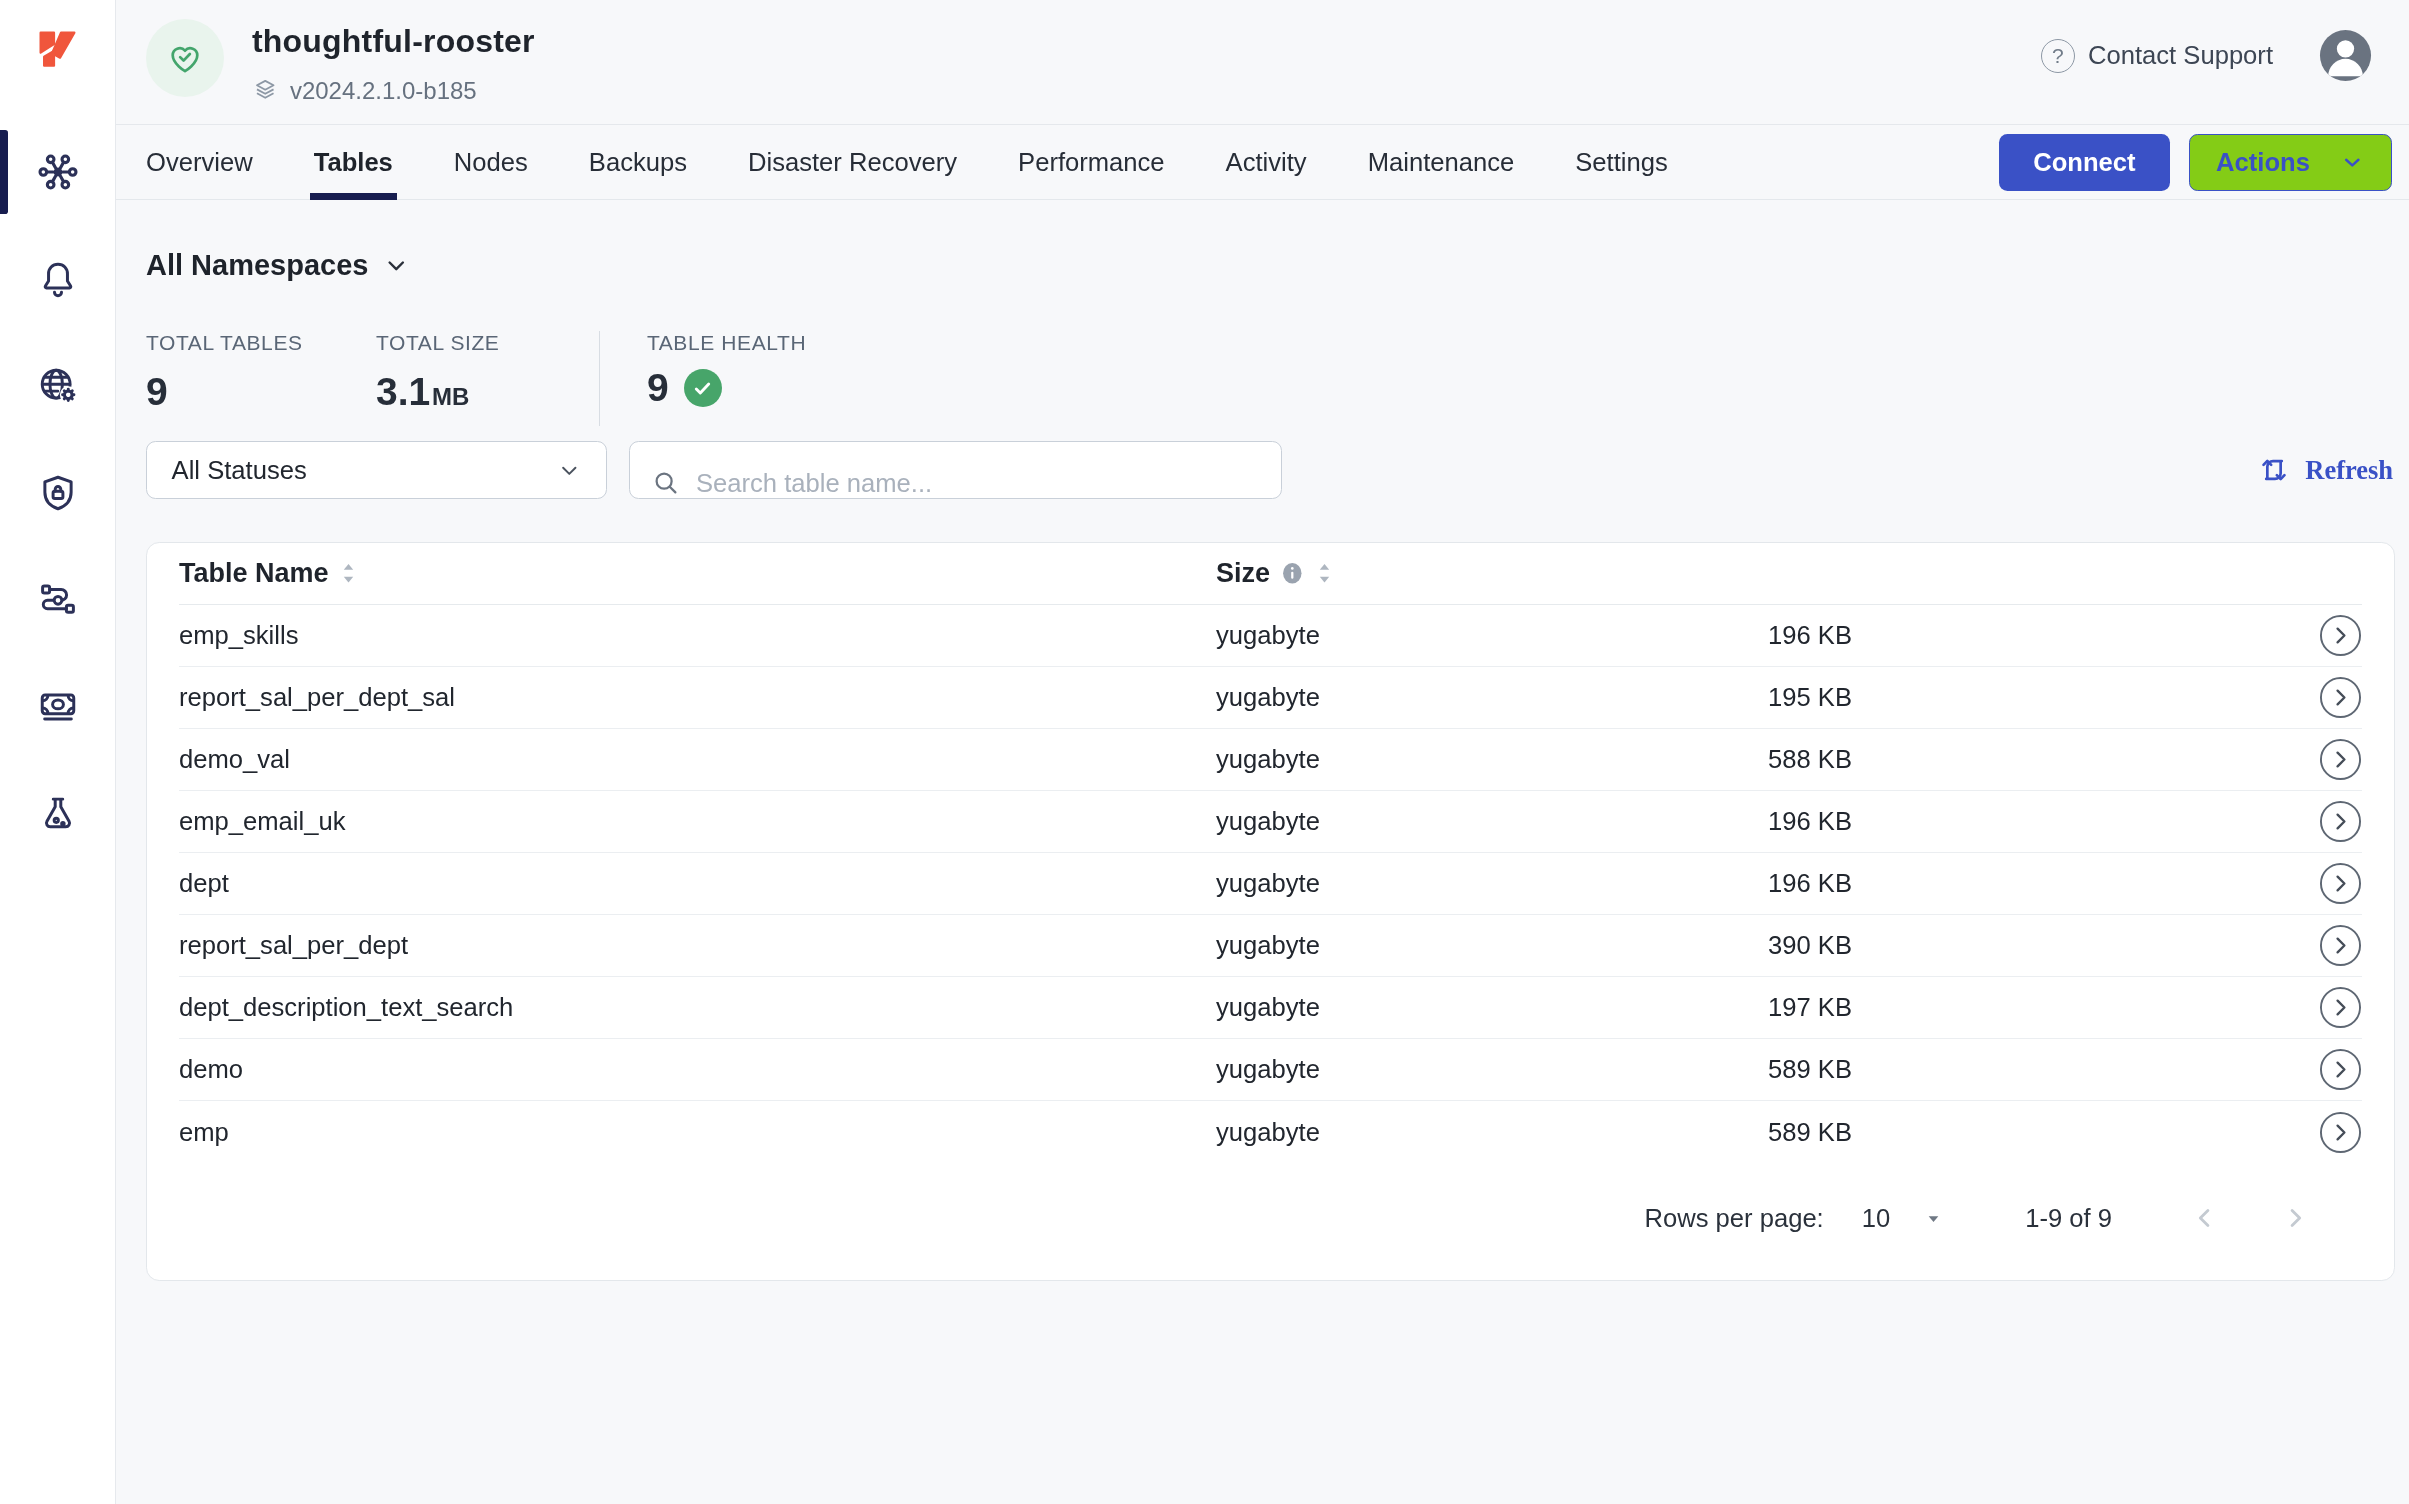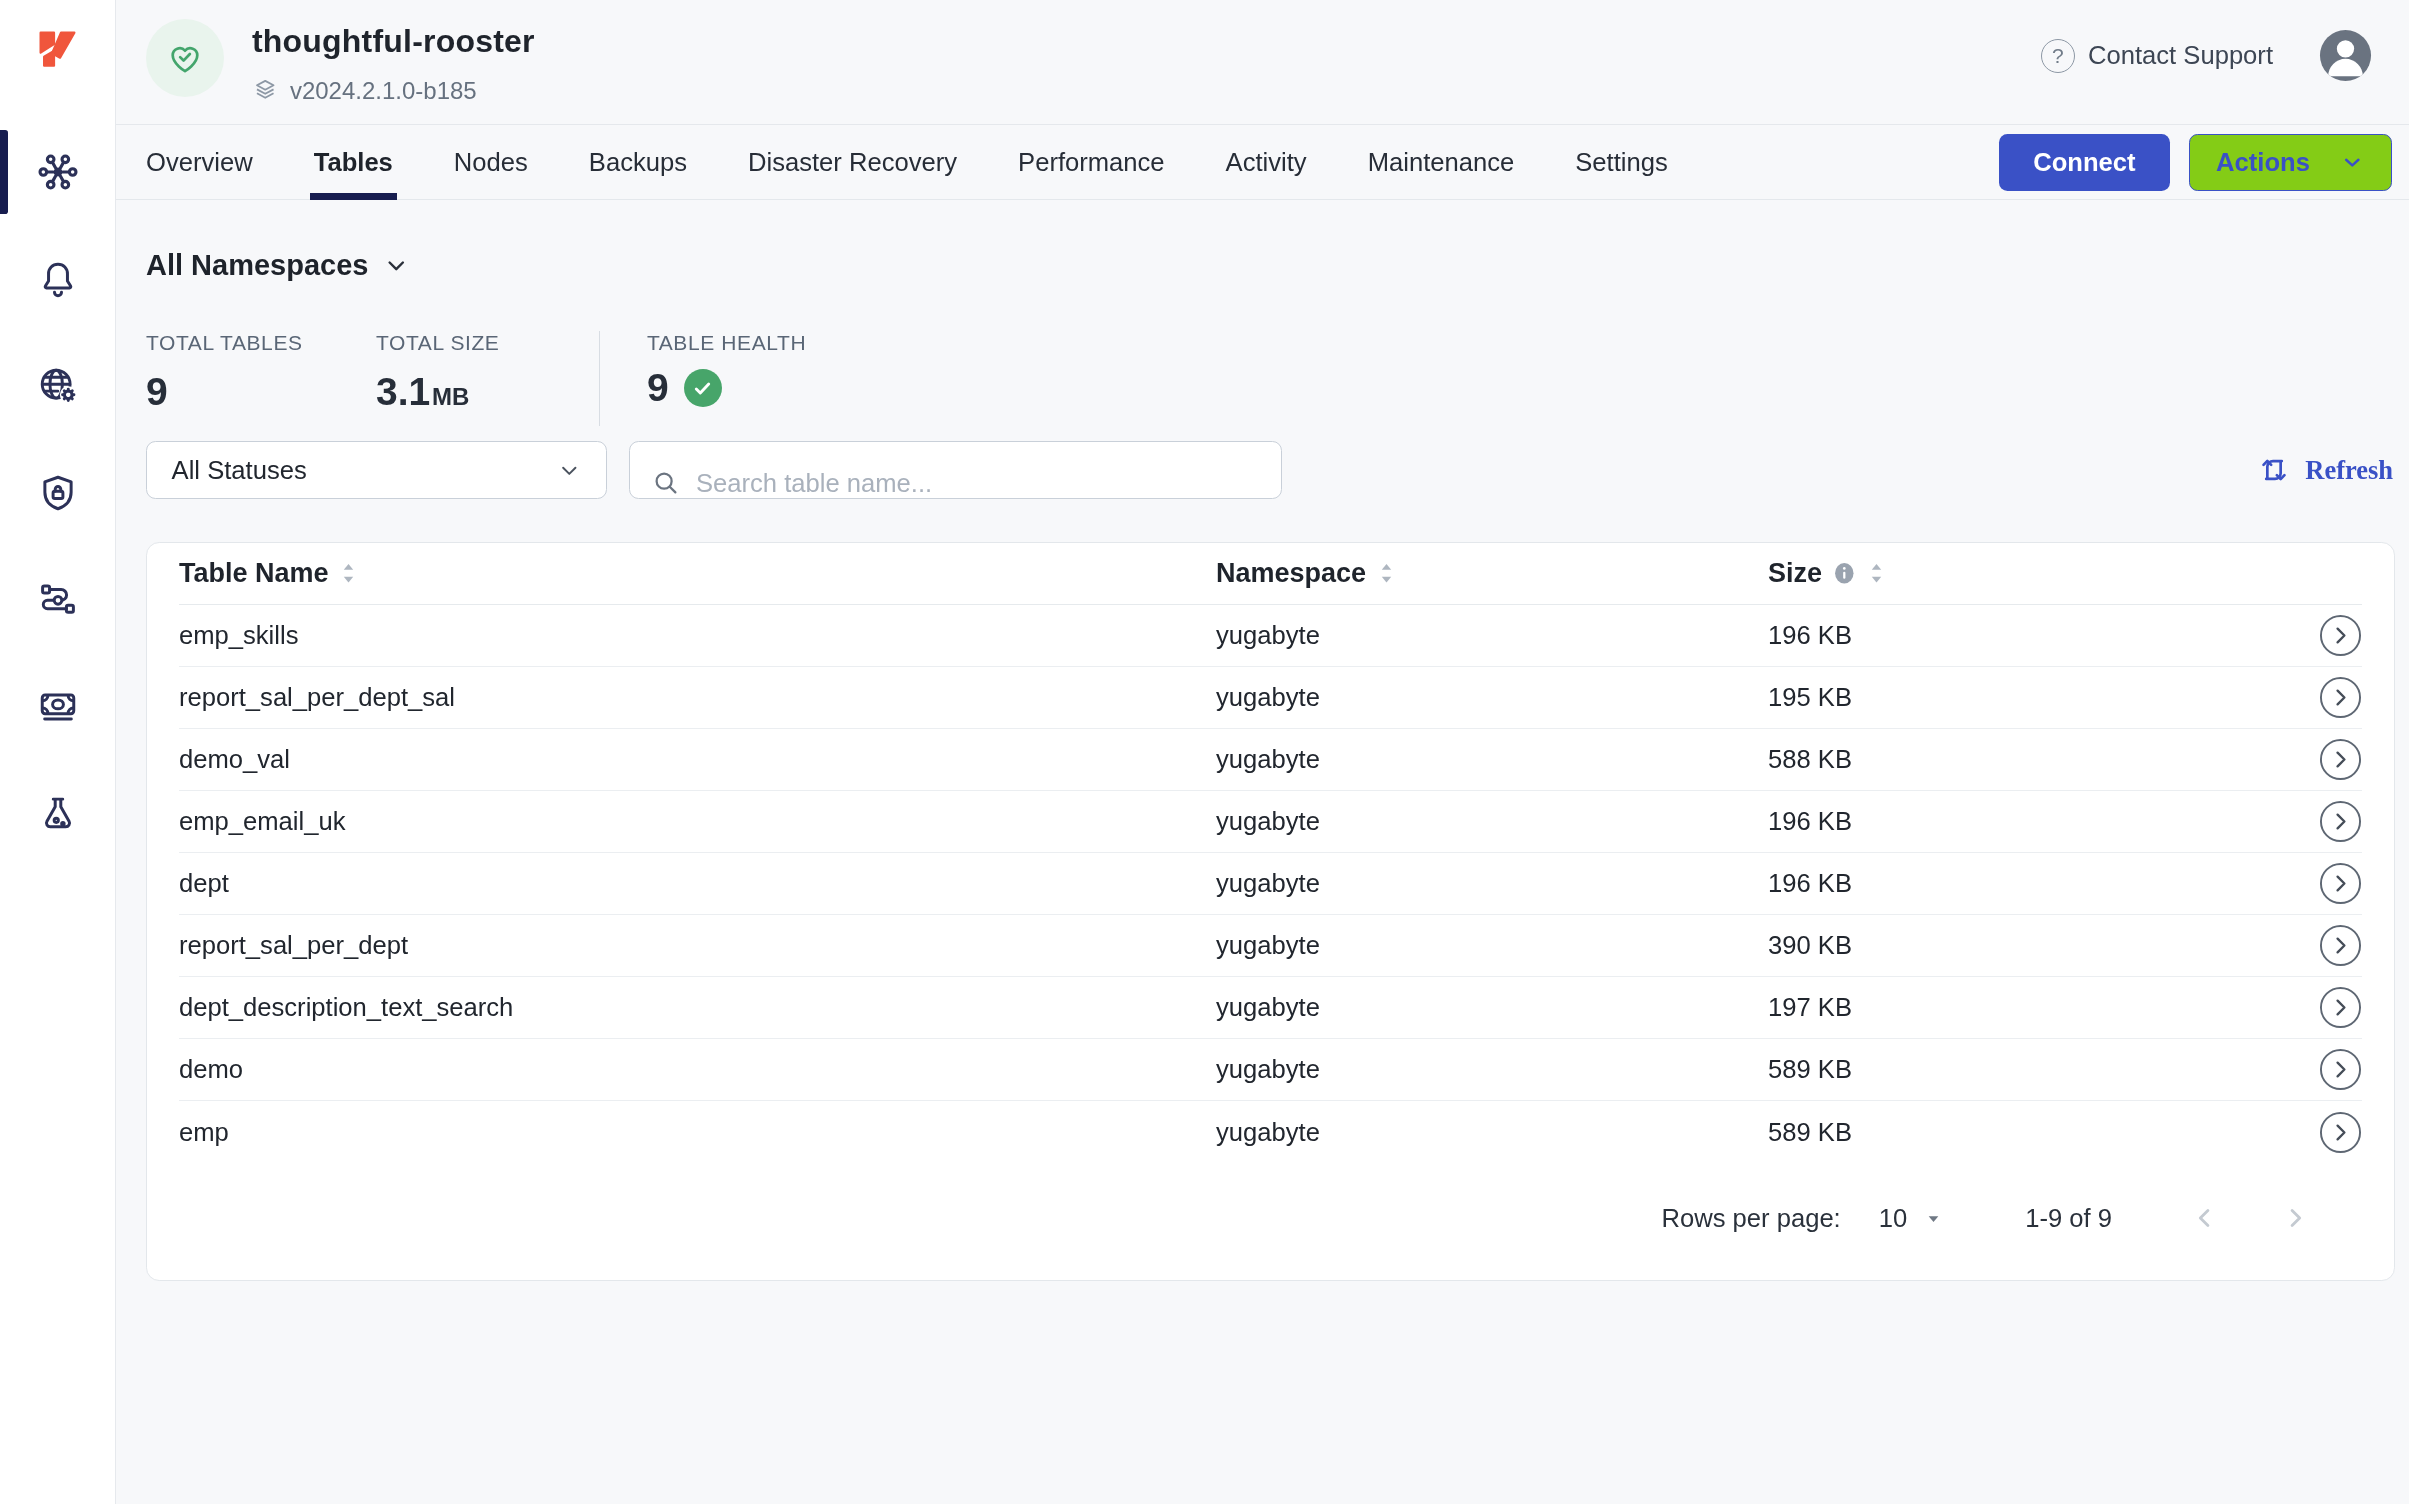--- a/index.html
+++ b/index.html
@@ -393,15 +393,6 @@
               </svg>
           </span>
         </div>
-        <div class="th col-ns">
-          <span>Namespace</span>
-          <span>
-            <svg width="21" height="24.6" viewBox="0 0 20 24" fill="#AEB6C0">
-                <path d="M10 3l4.6 5.6H5.4z"></path>
-                <path d="M10 21l-4.6-5.6h9.2z"></path>
-              </svg>
-          </span>
-        </div>
         <div class="th col-size">
           <span>Size</span>
           <span>

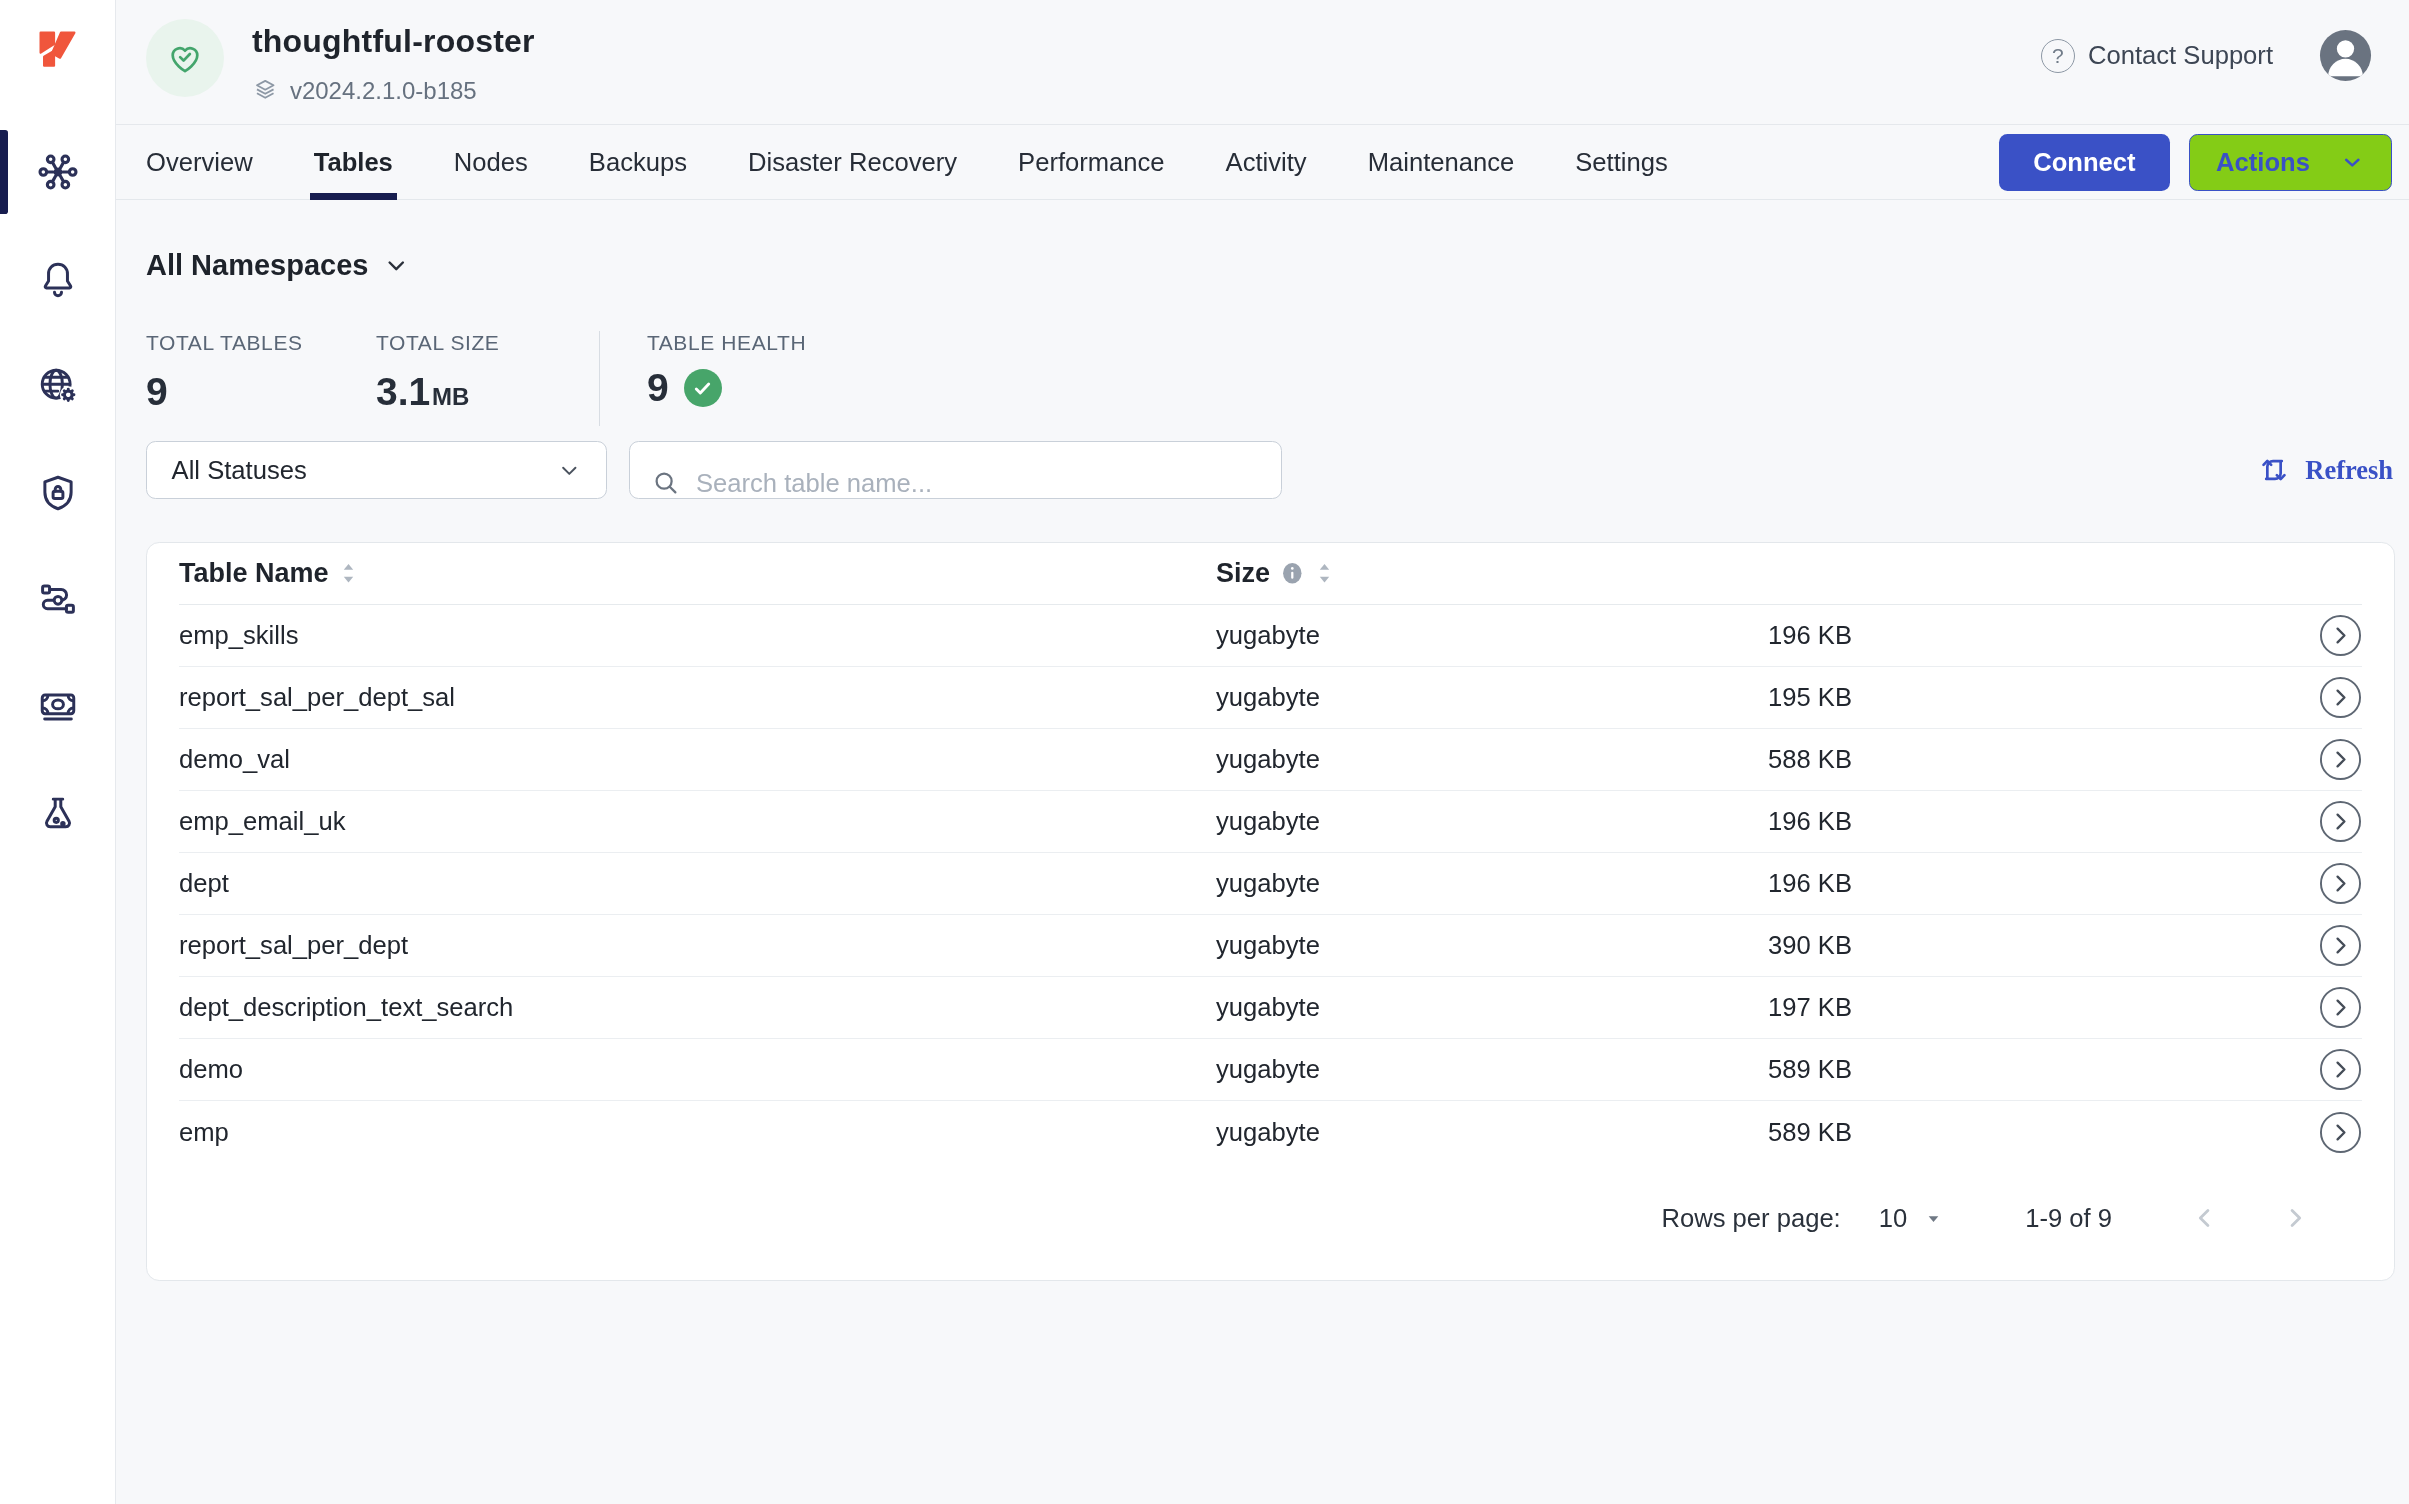--- a/index.html
+++ b/index.html
@@ -145,7 +145,7 @@
     margin-top:auto; height:114px; display:flex; align-items:center; justify-content:flex-end;
     font-size:25.6px; color:#2A313B; padding-right:53px; padding-bottom:9.5px;
   }
-  .rpp-value { margin-left:38px; display:flex; align-items:center; gap:16px; cursor:pointer; }
+  .rpp-value { margin-left:38px; display:flex; align-items:center; gap:33px; cursor:pointer; }
   .range { margin-left:81px; }
   .page-arrows { margin-left:79px; display:flex; align-items:center; gap:62px; }
   .page-arrow { color:#C4CAD1; cursor:default; }

